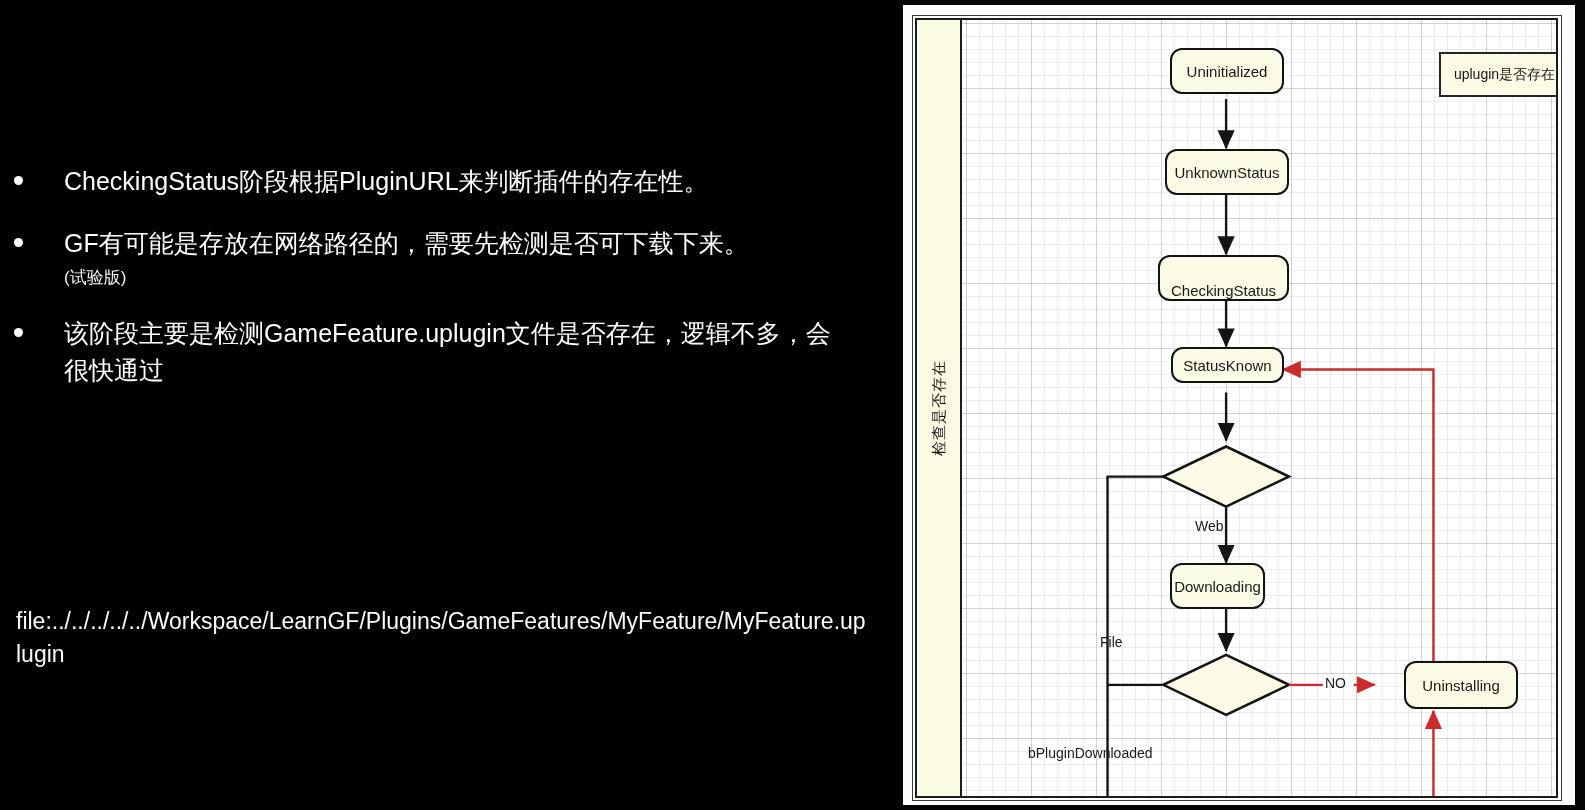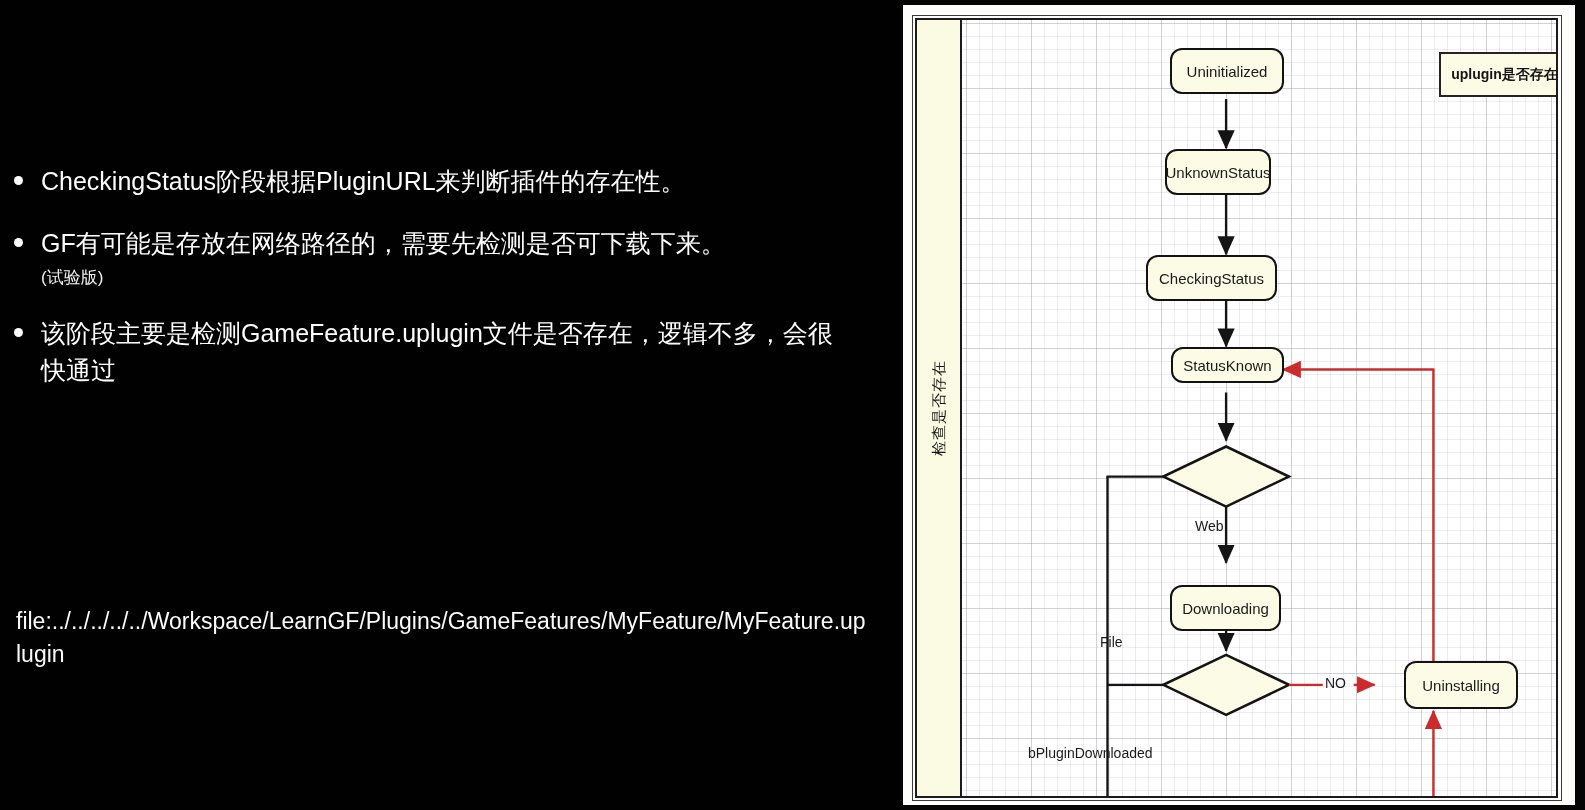--- a/index.html
+++ b/index.html
@@ -182,7 +182,6 @@
     top: 32px;
     width: 137px;
     height: 45px;
-    font-weight: bold;
   }
   #note-body {
     position: absolute;

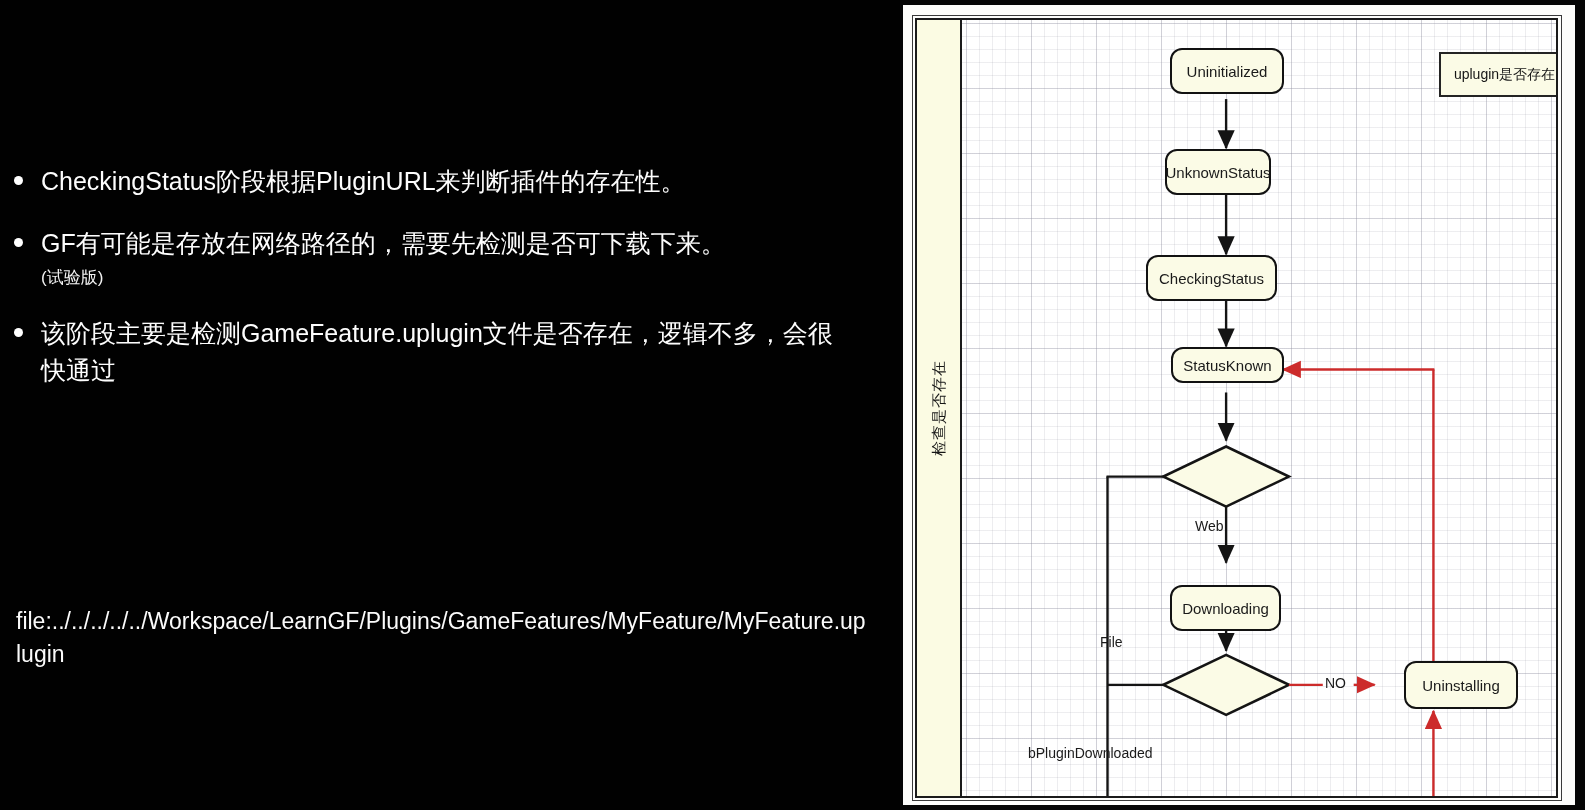--- a/index.html
+++ b/index.html
@@ -46,6 +46,7 @@
     display: flex;
     align-items: flex-start;
     margin-bottom: 26px;
+    gap: 23px;
   }
   .bullet-dot {
     width: 9px; height: 9px;

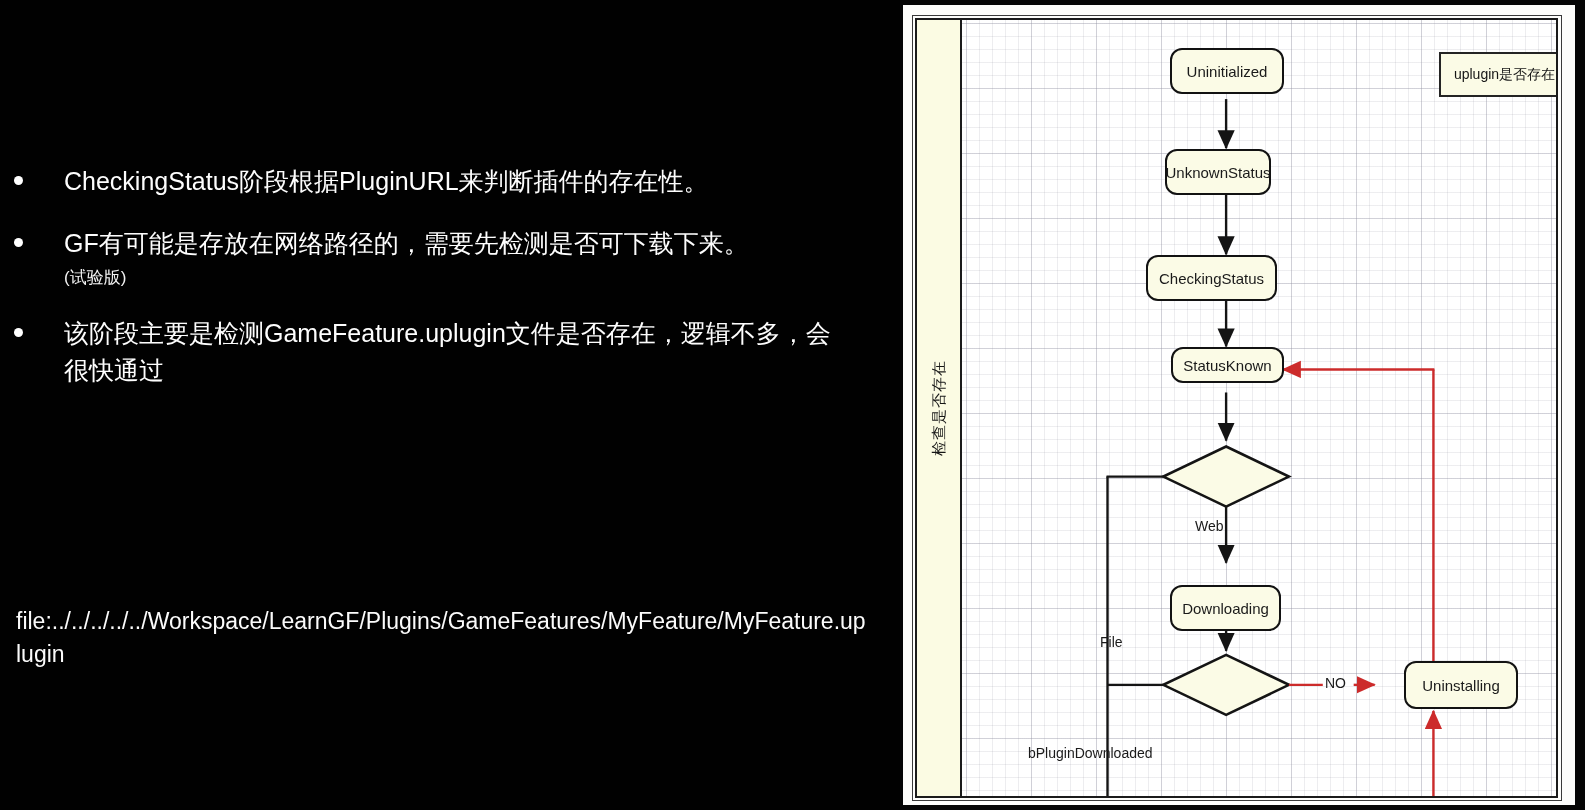--- a/index.html
+++ b/index.html
@@ -295,7 +295,7 @@
           <span>Uninitialized</span>
         </div>
 
-        <div class="node-box" style="left:203px; top:129px; width:106px; height:46px;">
+        <div class="node-box" style="left:203px; top:129px; width:124px; height:46px;">
           <span>UnknownStatus</span>
         </div>
 

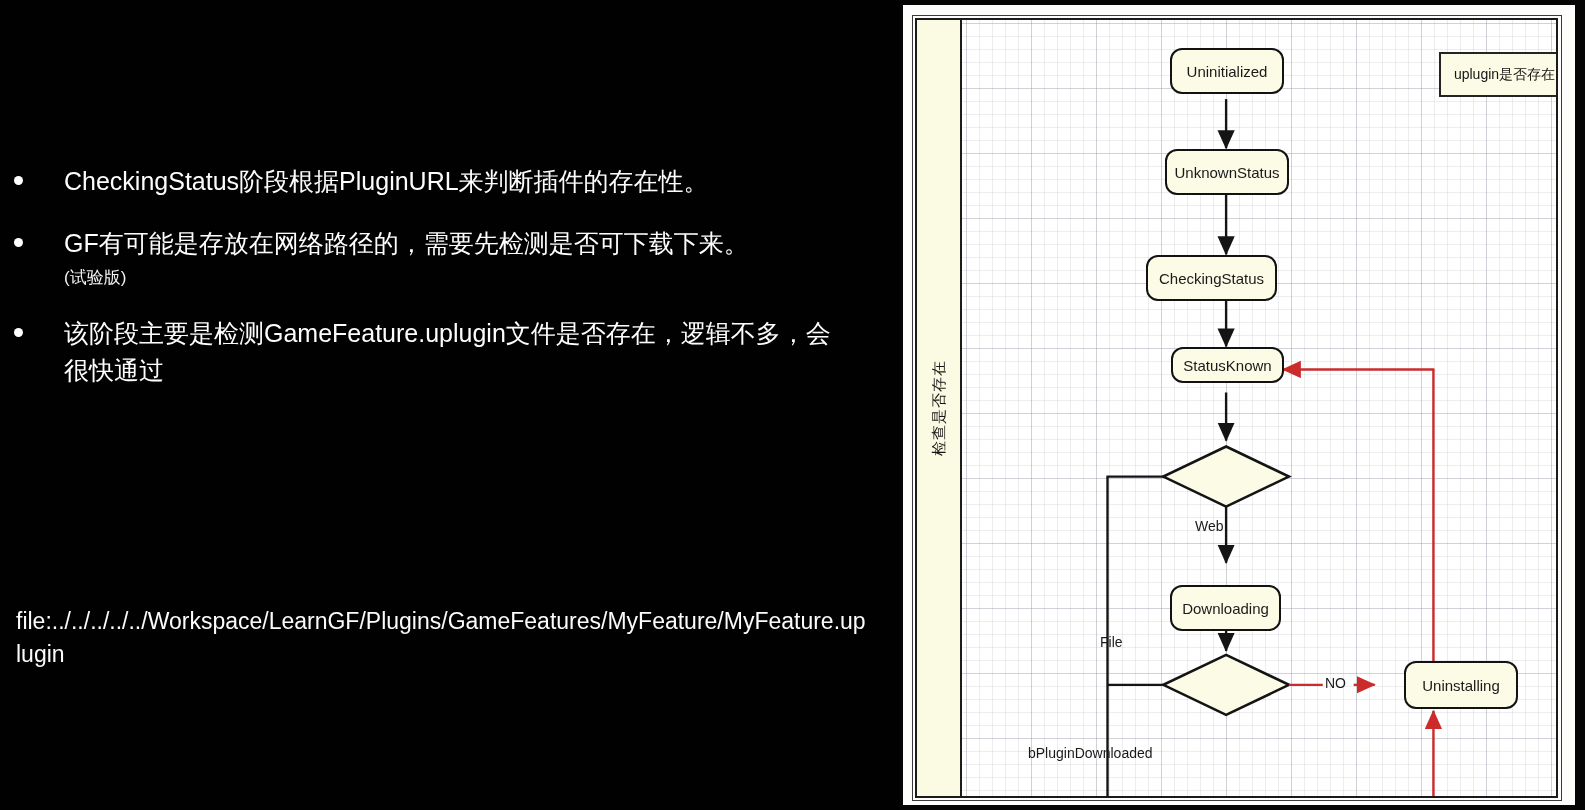--- a/index.html
+++ b/index.html
@@ -299,7 +299,7 @@
           <span>UnknownStatus</span>
         </div>
 
-        <div class="node-box" style="left:184px; top:235px; width:131px; height:46px;">
+        <div class="node-box" style="left:196px; top:235px; width:131px; height:46px;align-items:flex-end;">
           <span>CheckingStatus</span>
         </div>
 

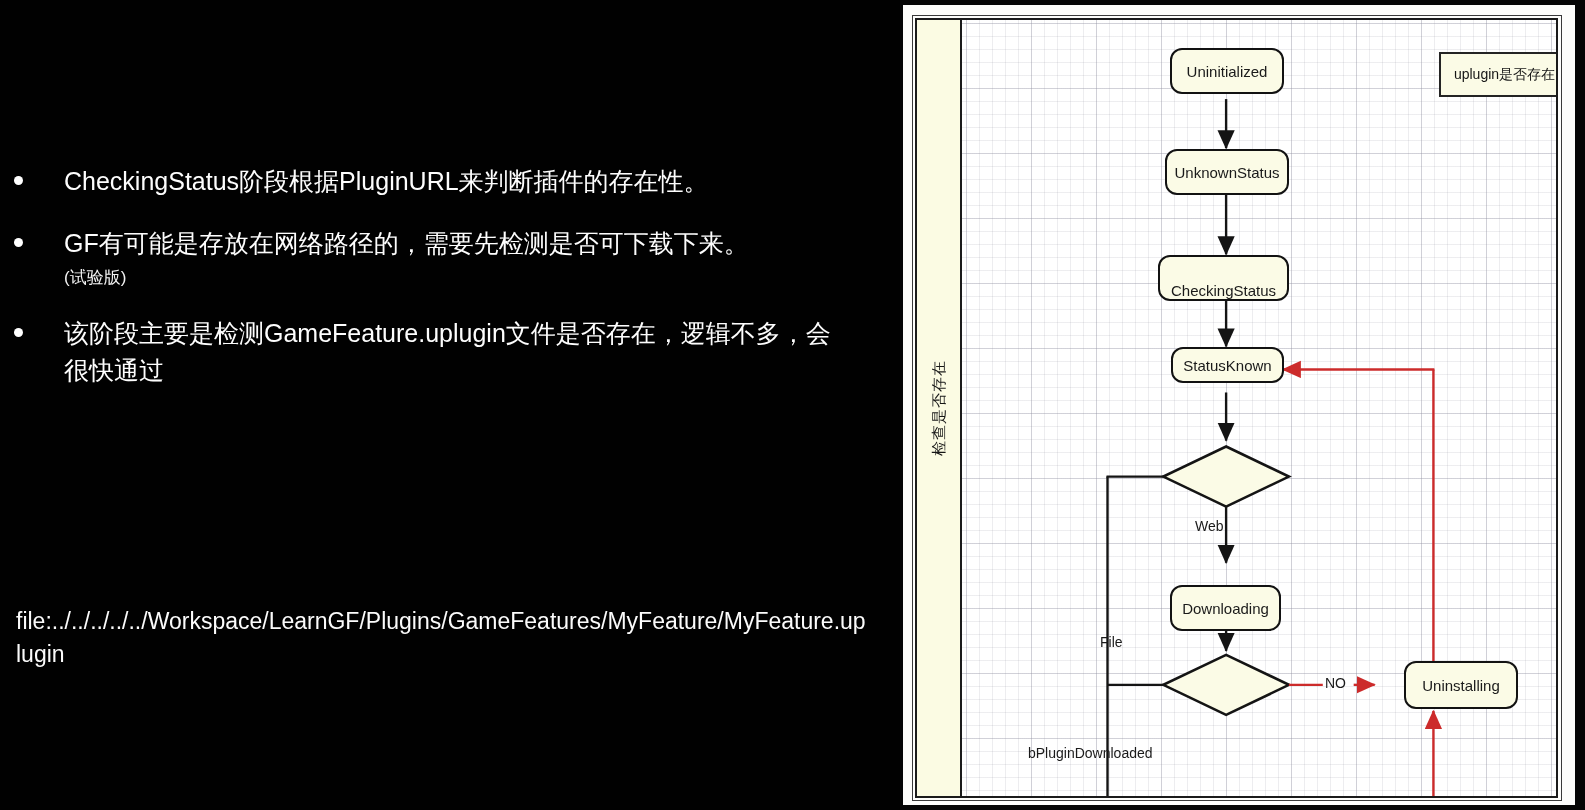--- a/index.html
+++ b/index.html
@@ -307,7 +307,7 @@
           <span>StatusKnown</span>
         </div>
 
-        <div class="node-box" style="left:208px; top:565px; width:111px; height:46px;">
+        <div class="node-box" style="left:208px; top:543px; width:95px; height:46px;">
           <span>Downloading</span>
         </div>
 

